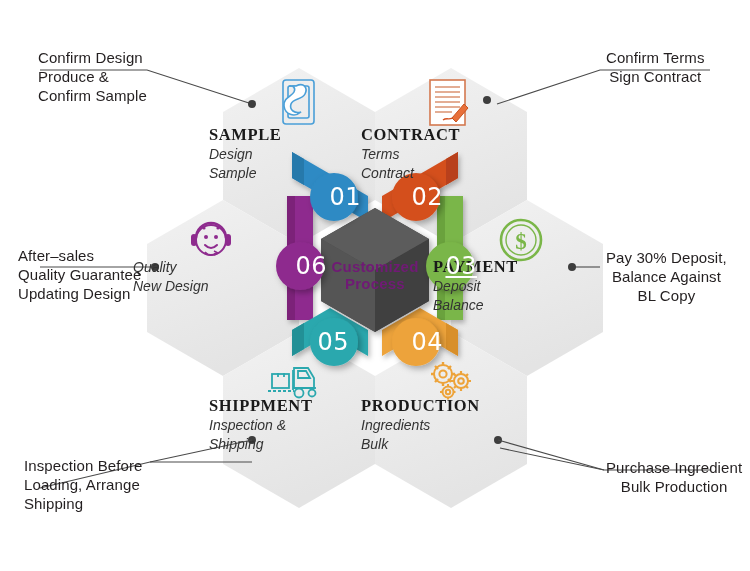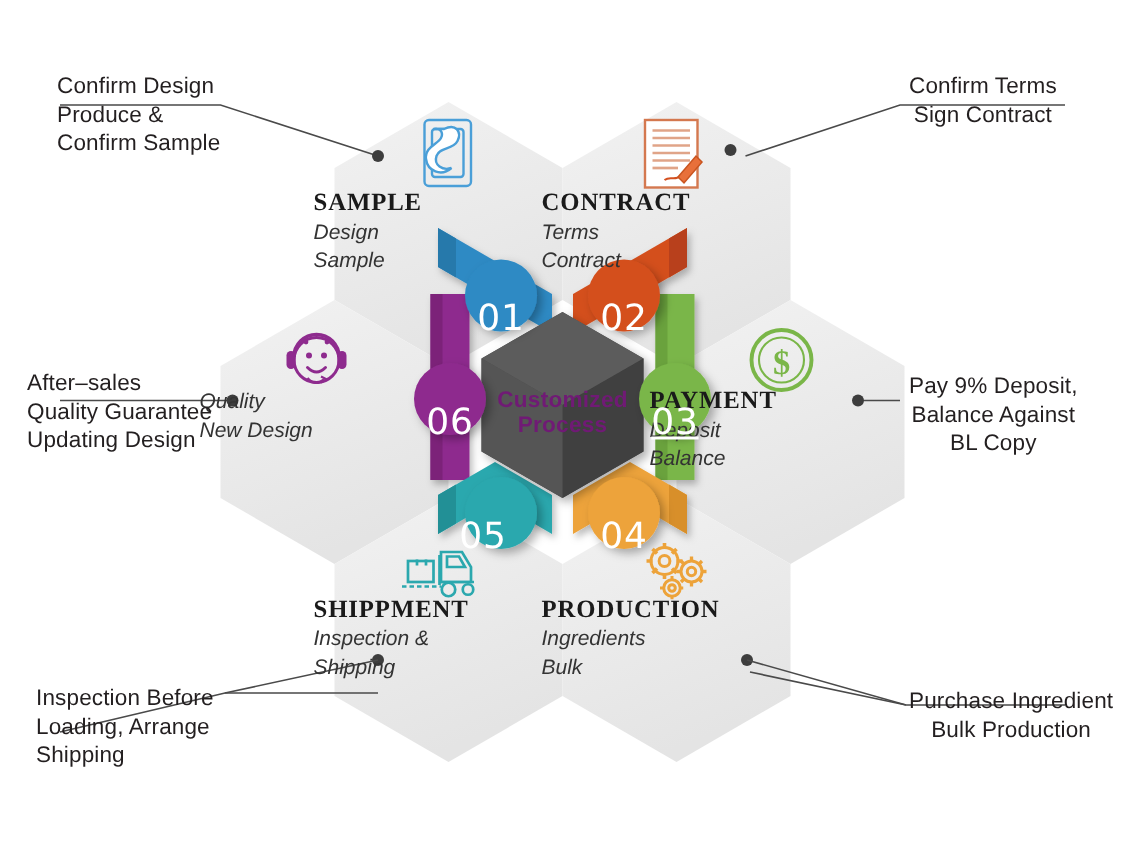--- a/index.html
+++ b/index.html
@@ -27,9 +27,9 @@
         font-weight:bold;font-size:15px;line-height:17px;white-space:pre-line;
         letter-spacing:.2px;}
 
-  .badgenum{position:absolute;width:54px;text-align:center;color:#fff;
+  .badgenum{position:absolute;width:54px;text-align:right;color:#fff;
         font-size:24px;font-weight:normal;letter-spacing:.5px;
-        font-family:"DejaVu Sans",sans-serif;margin-top:15px;}
+        font-family:"DejaVu Sans",sans-serif;}
 </style>
 </head>
 <body>

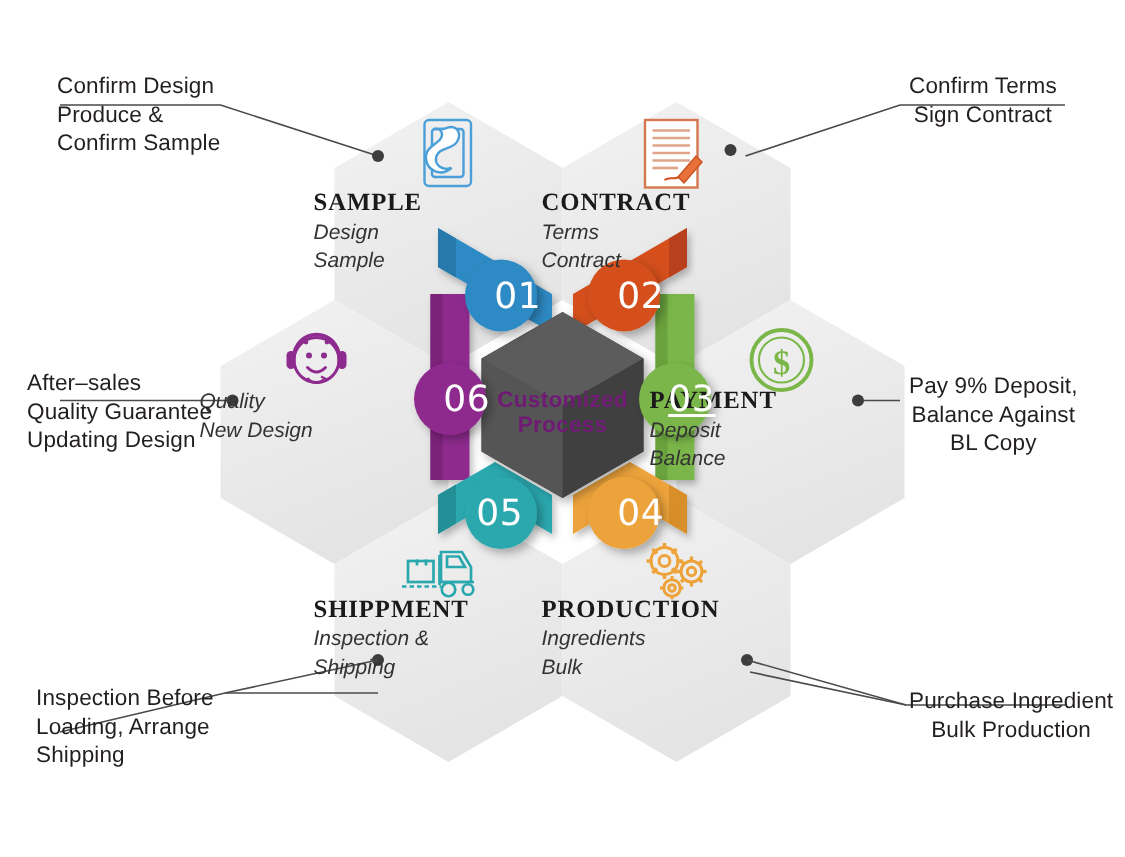--- a/index.html
+++ b/index.html
@@ -263,7 +263,7 @@
   <div class="anno right" style="left:606px;top:48px;">Confirm Terms
 Sign Contract</div>
 
-  <div class="anno right" style="left:606px;top:248px;">Pay 9% Deposit,
+  <div class="anno right" style="left:606px;top:248px;">Pay 30% Deposit,
 Balance Against
 BL Copy</div>
 

